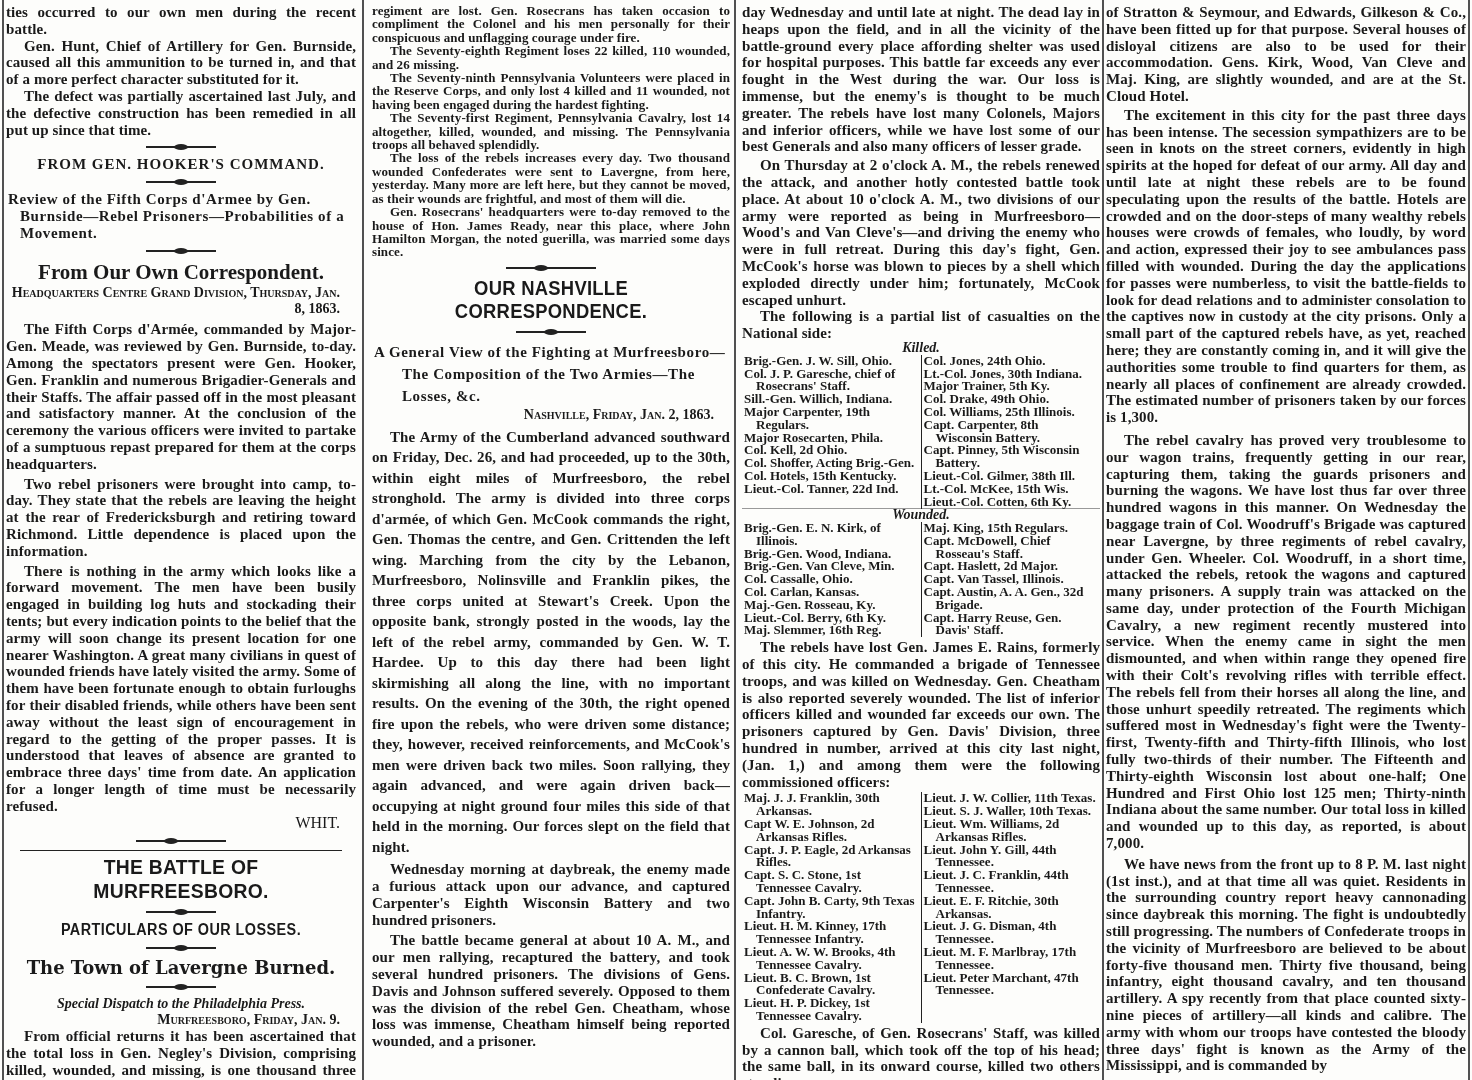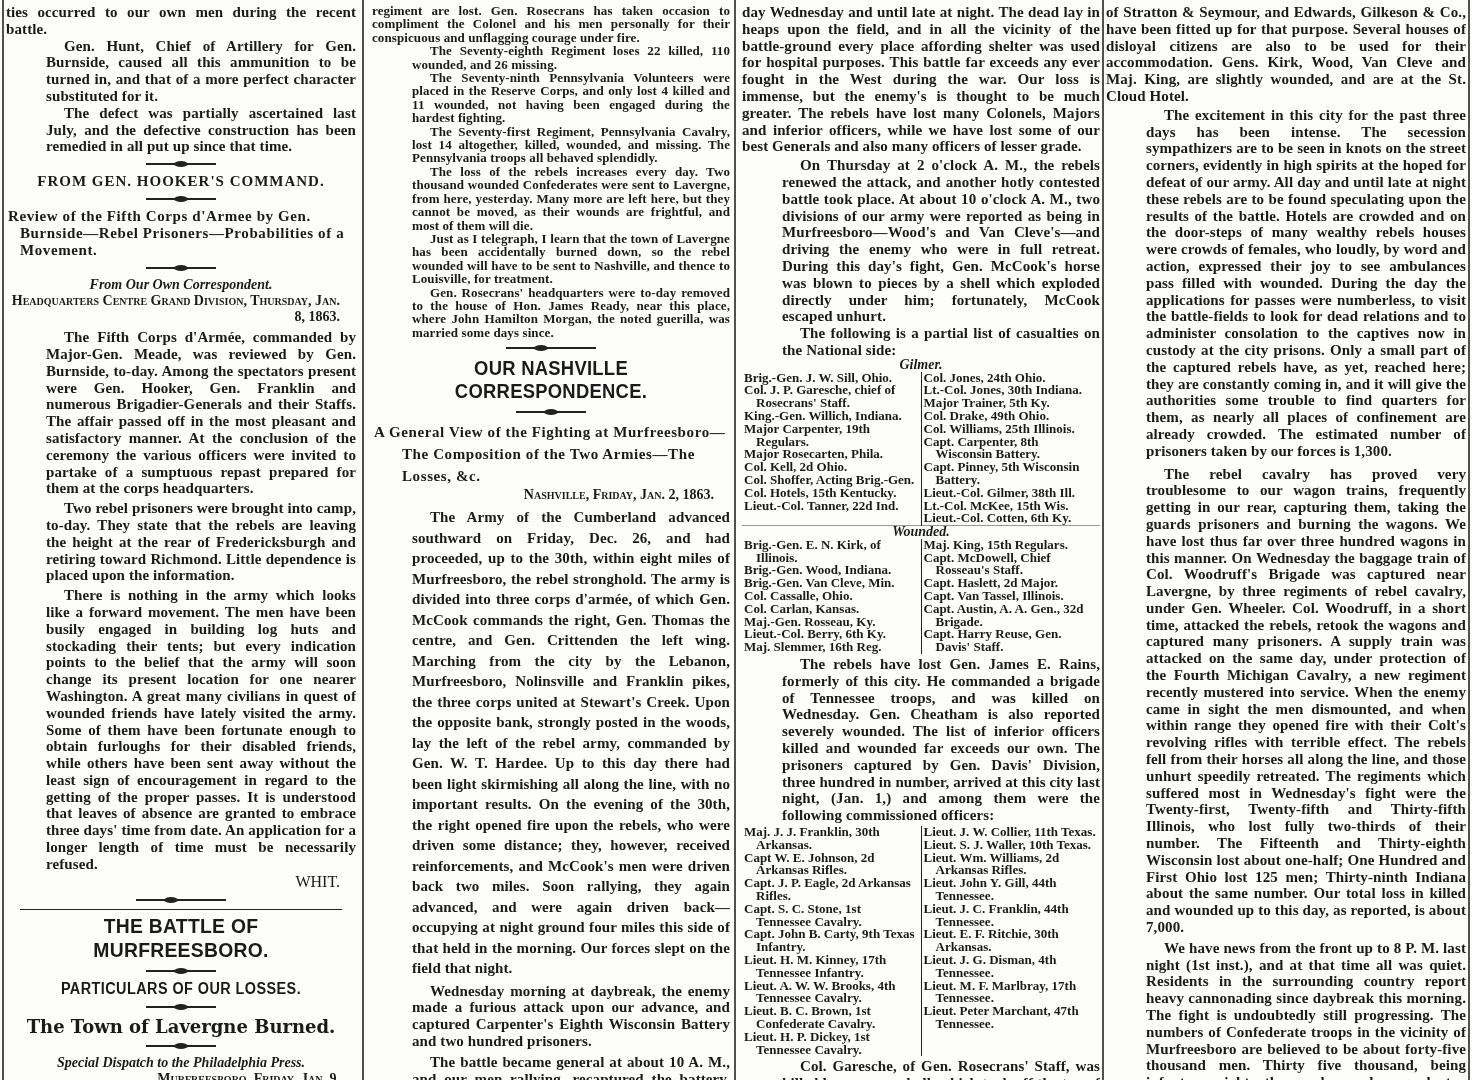--- a/index.html
+++ b/index.html
@@ -12,7 +12,7 @@
   .c4 { left:1106px; width:360px; }
   .rule-v { position:absolute; top:0; width:2px; height:1080px; background:#333; opacity:0.85; }
   p.t { margin:0; font-size:15px; line-height:16.8px; text-align:justify; font-weight:bold; letter-spacing:0.1px; }
-  p.t.ind { text-indent:18px;margin-left:40px; }
+  p.t.ind { text-indent:18px; }
   p.small { font-size:13px; line-height:13.4px; }
   .sc { font-variant:small-caps; }
   .hd1 { text-align:center; font-weight:bold; font-size:15px; letter-spacing:1px; margin:8px; }

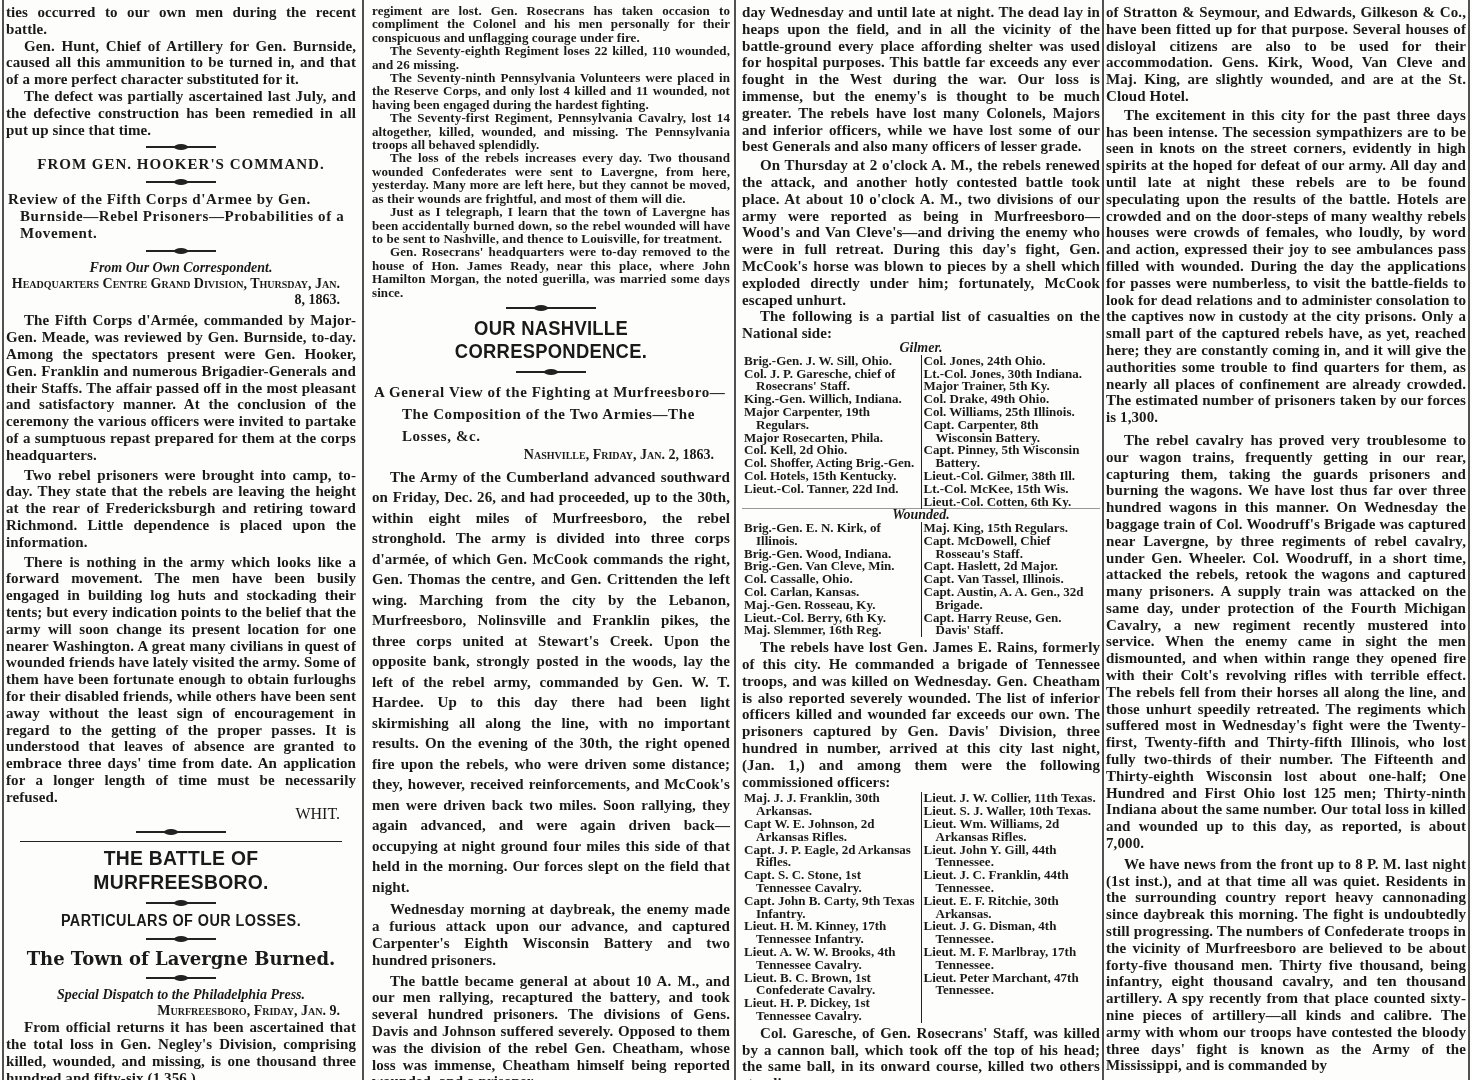--- a/index.html
+++ b/index.html
@@ -81,7 +81,6 @@
     <p class="t small ind">The Seventy-ninth Pennsylvania Volunteers were placed in the Reserve Corps, and only lost 4 killed and 11 wounded, not having been engaged during the hardest fighting.</p>
     <p class="t small ind">The Seventy-first Regiment, Pennsylvania Cavalry, lost 14 altogether, killed, wounded, and missing. The Pennsylvania troops all behaved splendidly.</p>
     <p class="t small ind">The loss of the rebels increases every day. Two thousand wounded Confederates were sent to Lavergne, from here, yesterday. Many more are left here, but they cannot be moved, as their wounds are frightful, and most of them will die.</p>
-    <p class="t small ind">Just as I telegraph, I learn that the town of Lavergne has been accidentally burned down, so the rebel wounded will have to be sent to Nashville, and thence to Louisville, for treatment.</p>
     <p class="t small ind">Gen. Rosecrans' headquarters were to-day removed to the house of Hon. James Ready, near this place, where John Hamilton Morgan, the noted guerilla, was married some days since.</p>
     <div class="dash" style="width:90px;"></div>
     <p class="big" style="font-size:20px;">OUR NASHVILLE CORRESPONDENCE.</p>

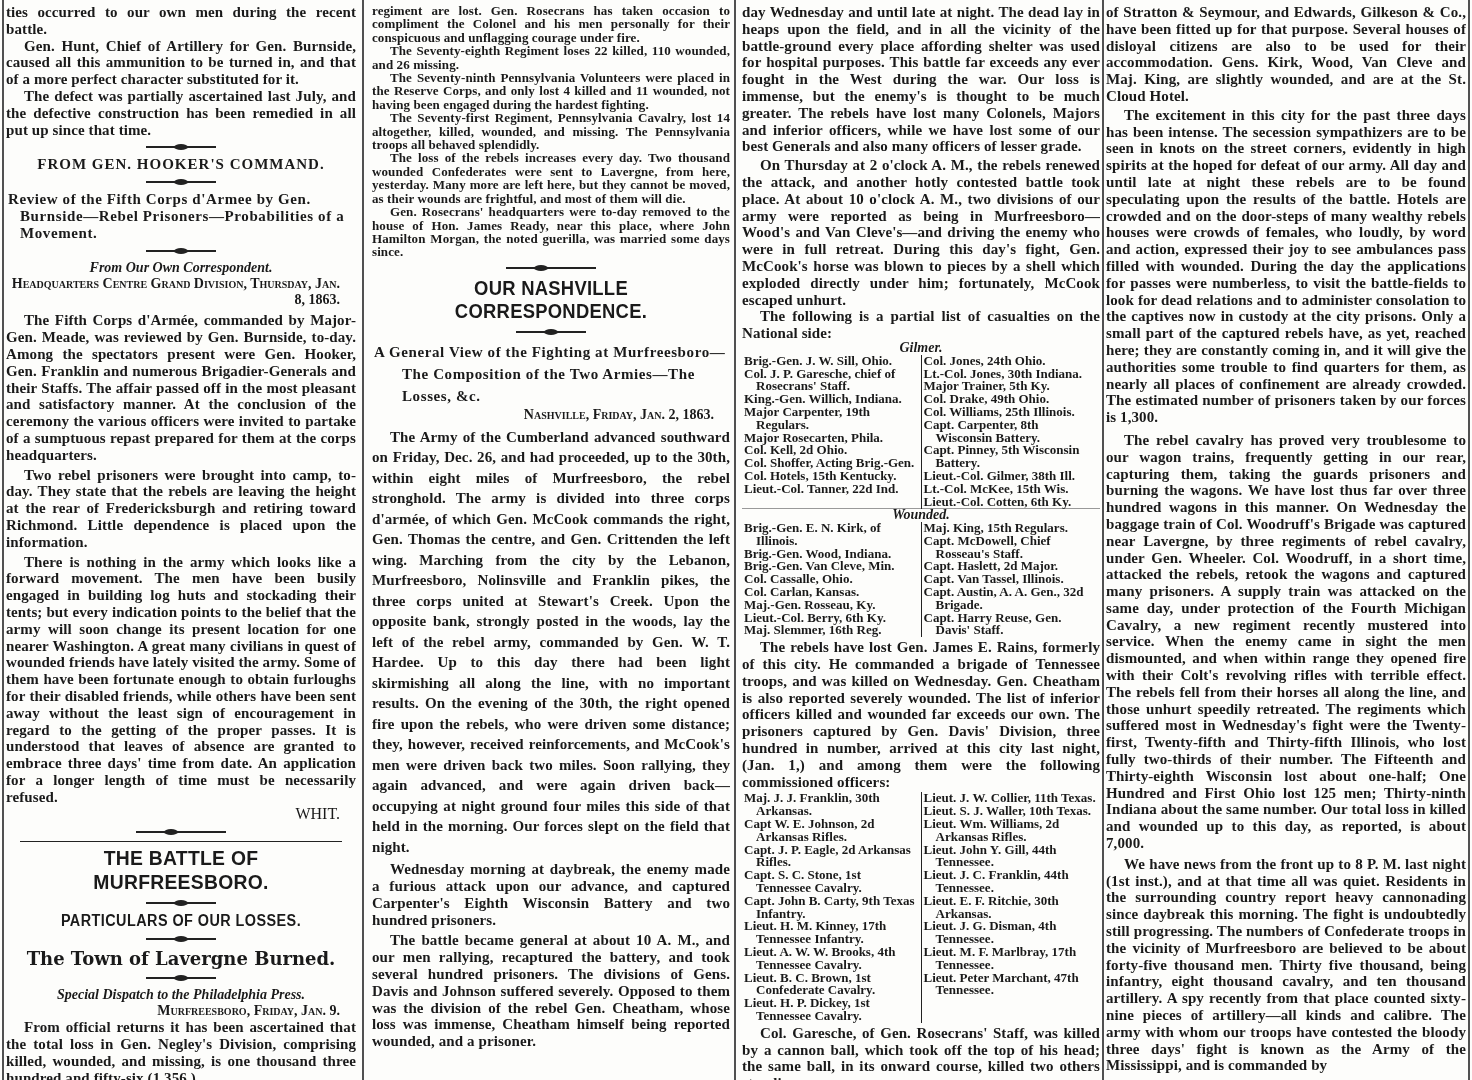--- a/index.html
+++ b/index.html
@@ -22,7 +22,7 @@
   .gothic { text-align:center; font-family:"DejaVu Serif",serif; font-weight:bold; font-size:18px; margin:0; }
   .dash { width:70px; height:2px; background:#222; margin:8px auto; position:relative; }
   .dash::after { content:""; position:absolute; left:28px; top:-2px; width:14px; height:6px; border-radius:50%; background:#222; }
-  .center { text-align:center; margin:0; font-weight:bold; font-size:14px;font-style:italic; }
+  .center { text-align:center; margin:0; font-weight:bold; font-size:21px; }
   .right { text-align:right; margin:0; font-weight:bold; font-size:14px; padding-right:16px; }
   .it { font-style:italic; }
   .sig { display:flex; justify-content:flex-end; padding-right:16px; }

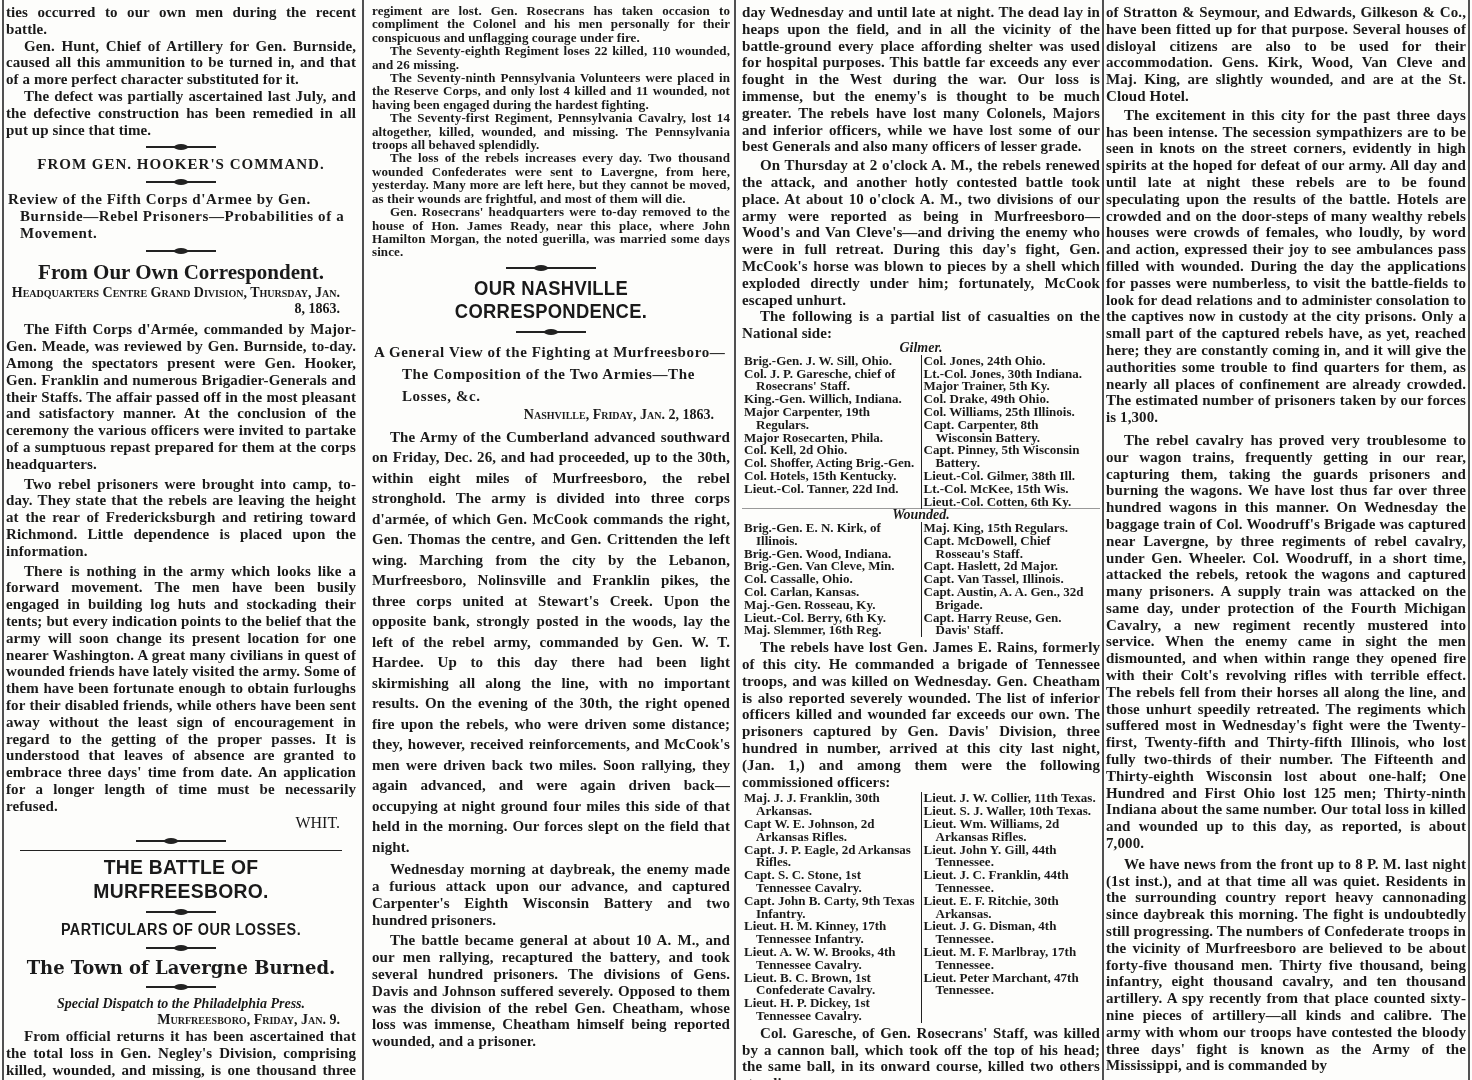--- a/index.html
+++ b/index.html
@@ -101,7 +101,7 @@
     <table class="cas">
       <tbody>
           <tr>
-            <td colspan="2" class="it-h">Gilmer.</td>
+            <td colspan="2" class="it-h">Killed.</td>
           </tr>
       <tr>
         <td class="l">

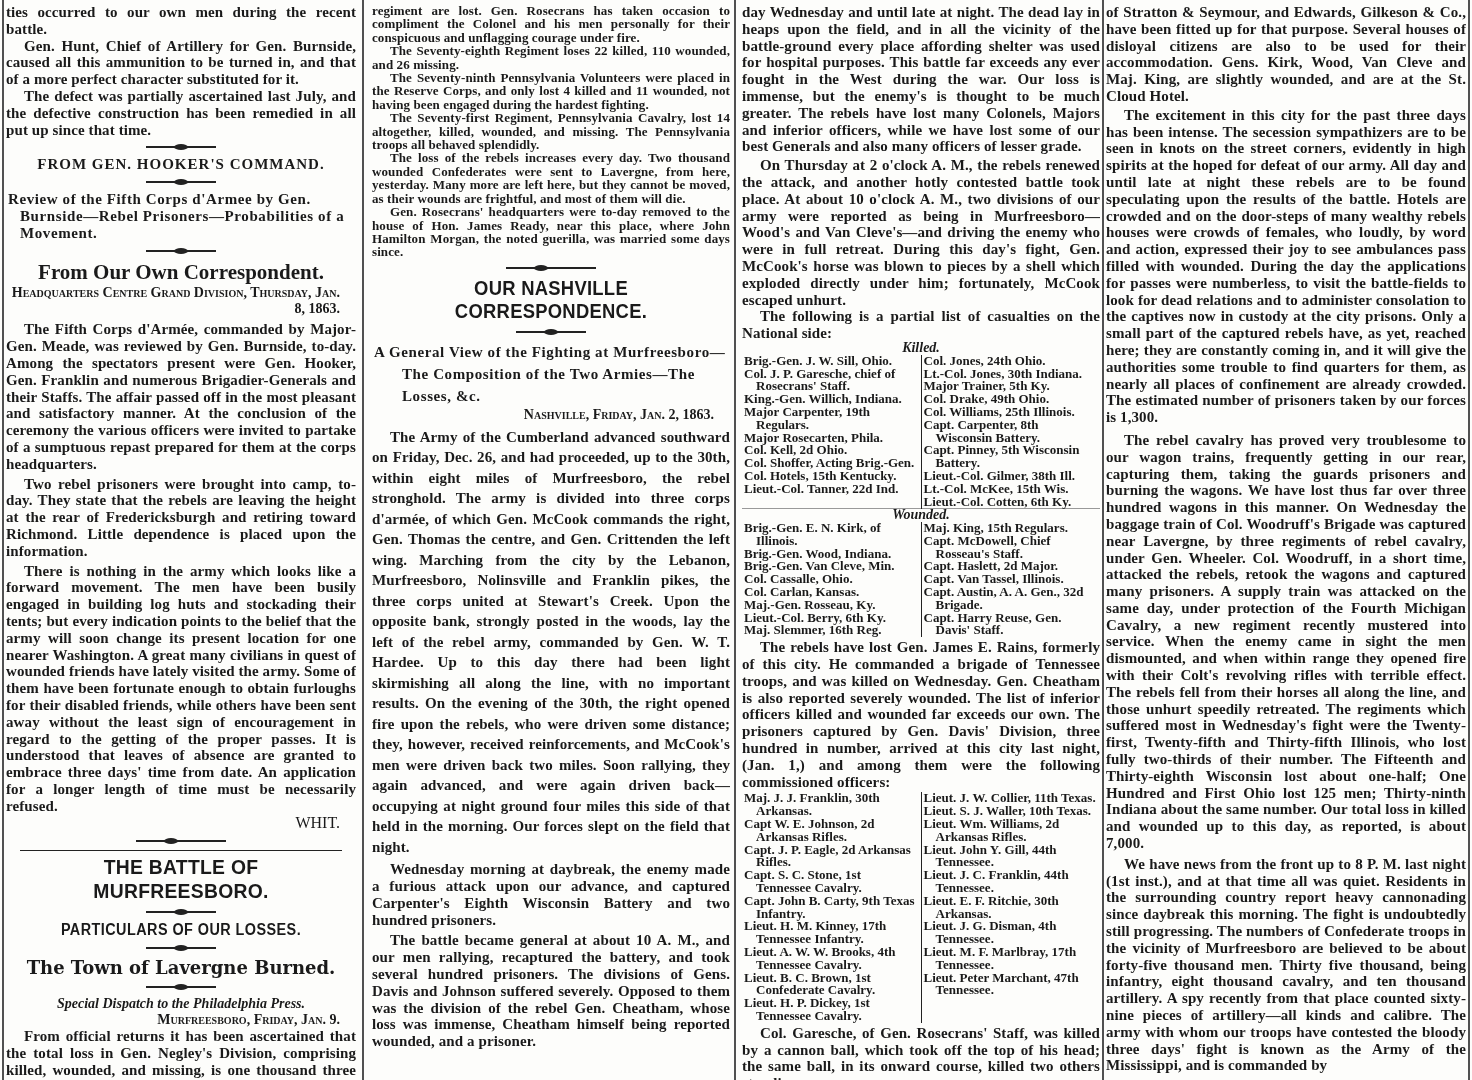--- a/index.html
+++ b/index.html
@@ -107,7 +107,7 @@
         <td class="l">
           <span class="hang">Brig.-Gen. J. W. Sill, Ohio.</span>
           <span class="hang">Col. J. P. Garesche, chief of Rosecrans' Staff.</span>
-          <span class="hang">King.-Gen. Willich, Indiana.</span>
+          <span class="hang">Sill.-Gen. Willich, Indiana.</span>
           <span class="hang">Major Carpenter, 19th Regulars.</span>
           <span class="hang">Major Rosecarten, Phila.</span>
           <span class="hang">Col. Kell, 2d Ohio.</span>

